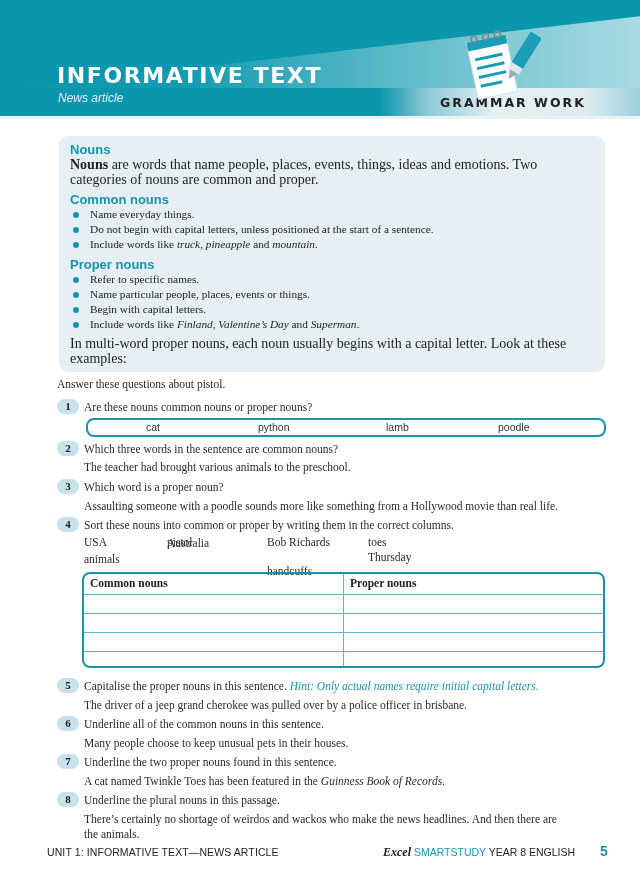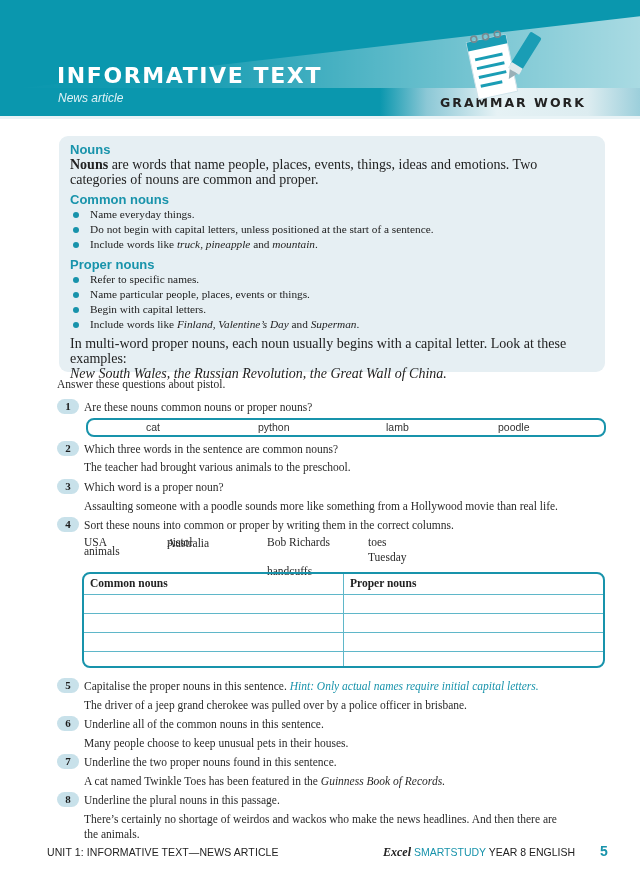--- a/index.html
+++ b/index.html
@@ -114,7 +114,6 @@
   </ul>
   <div class="gap4"></div>
   <div class="info-p">In multi-word proper nouns, each noun usually begins with a capital letter. Look at these examples:</div>
-  <div class="info-p ital">New South Wales, the Russian Revolution, the Great Wall of China.</div>
 </div>
 
 <div class="intro">Answer these questions about pistol.</div>

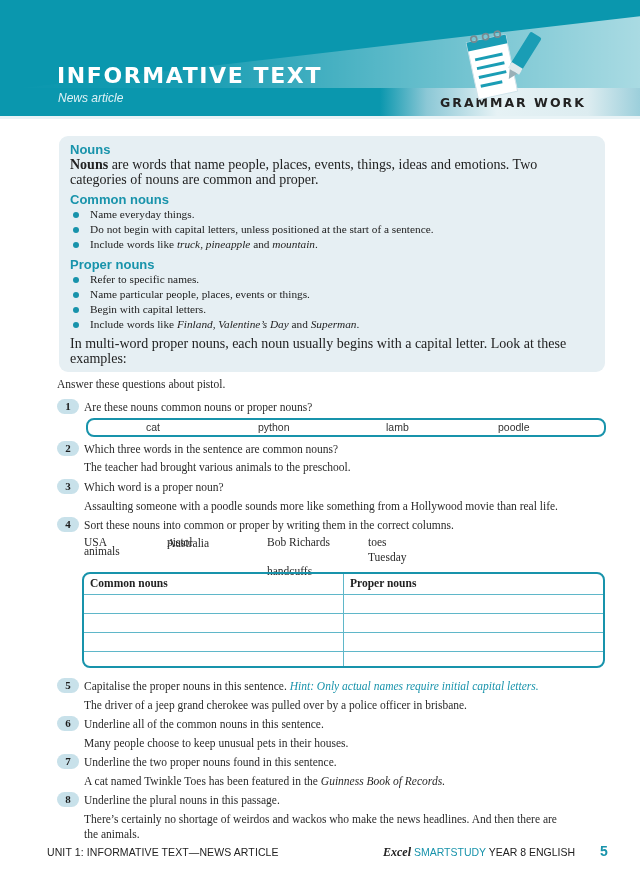--- a/index.html
+++ b/index.html
@@ -150,7 +150,7 @@
   <span style="left:83px; top:0;">pistol</span>
   <span style="left:183px; top:0;">Bob Richards</span>
   <span style="left:284px; top:0;">toes</span>
-  <span style="left:0; top:9px;">animals</span>
+  <span style="left:0; top:17px;">animals</span>
   <span style="left:83px; top:1px;">Australia</span>
   <span style="left:183px; top:29px;">handcuffs</span>
   <span style="left:284px; top:15px;">Tuesday</span>

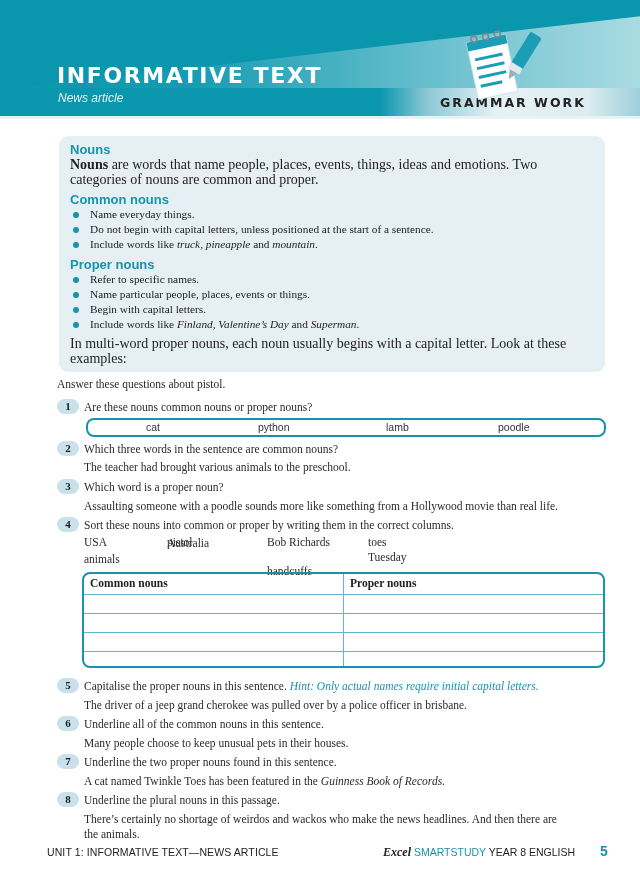--- a/index.html
+++ b/index.html
@@ -153,7 +153,7 @@
   <span style="left:0; top:17px;">animals</span>
   <span style="left:83px; top:1px;">Australia</span>
   <span style="left:183px; top:29px;">handcuffs</span>
-  <span style="left:284px; top:15px;">Tuesday</span>
+  <span style="left:284px; top:15px;">Thursday</span>
 </div>
 <div class="sorttable">
   <div class="row" style="top:0; height:21px;"></div>

